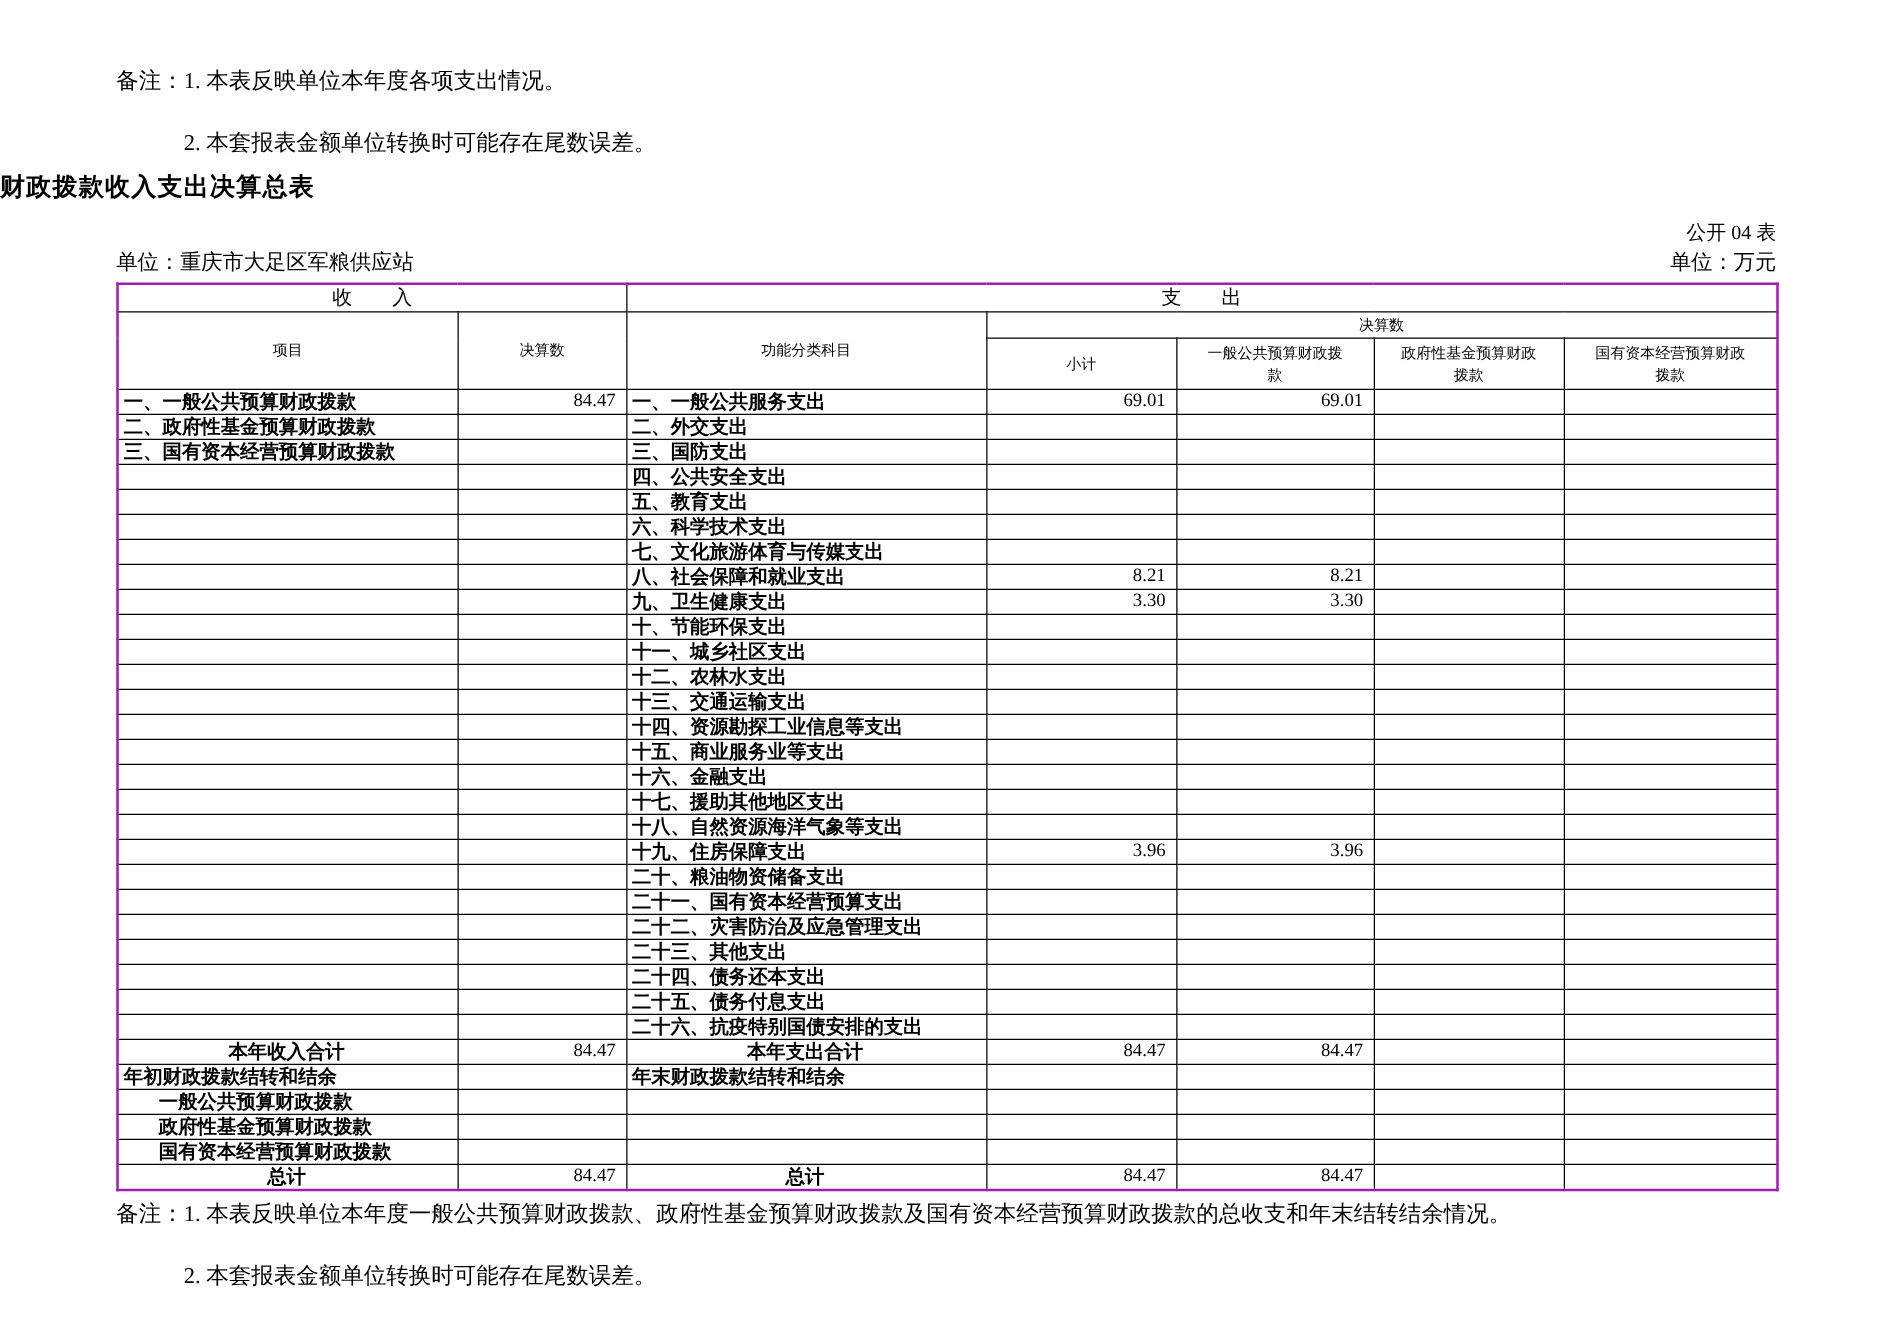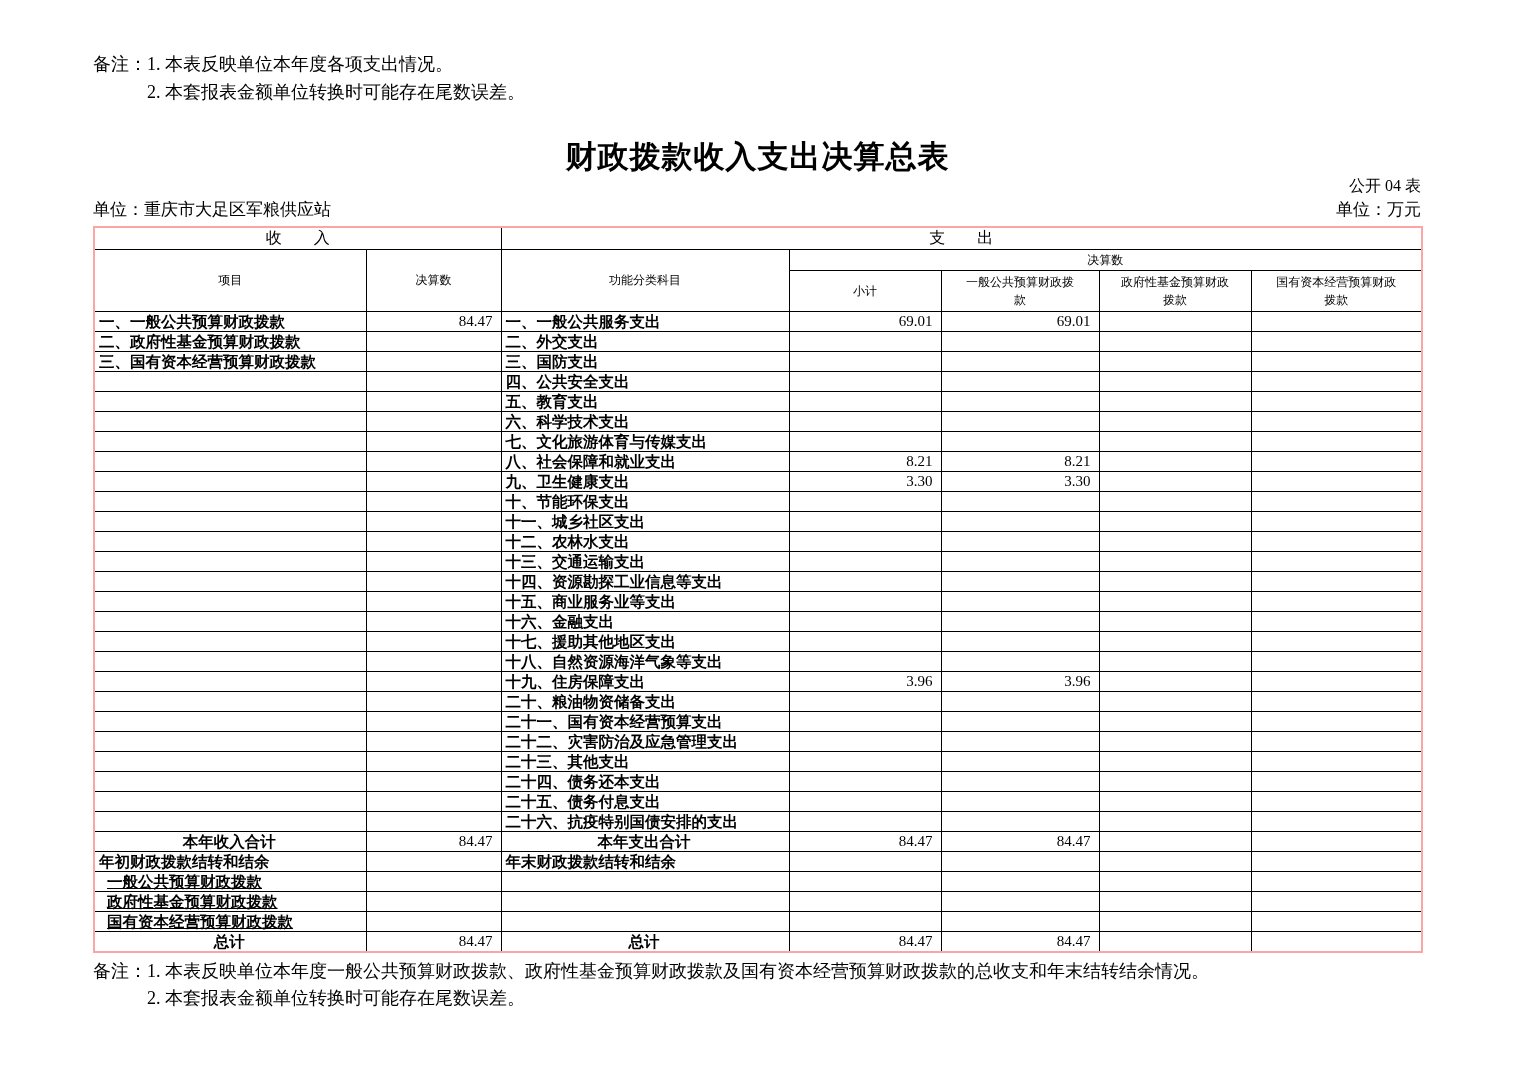--- a/index.html
+++ b/index.html
@@ -12,7 +12,7 @@
   }
   .top-notes{position:absolute;left:93px;top:50px;font-size:18px;line-height:28px;}
   .note-line{white-space:nowrap;}
-  .note-line.indented{padding-left:54px;}
+  .note-line.indented{padding-left:54px;margin-top:22px;}
   .doc-title{
     position:absolute;left:0;right:0;top:136px;
     text-align:center;font-size:31px;font-weight:bold;letter-spacing:1px;

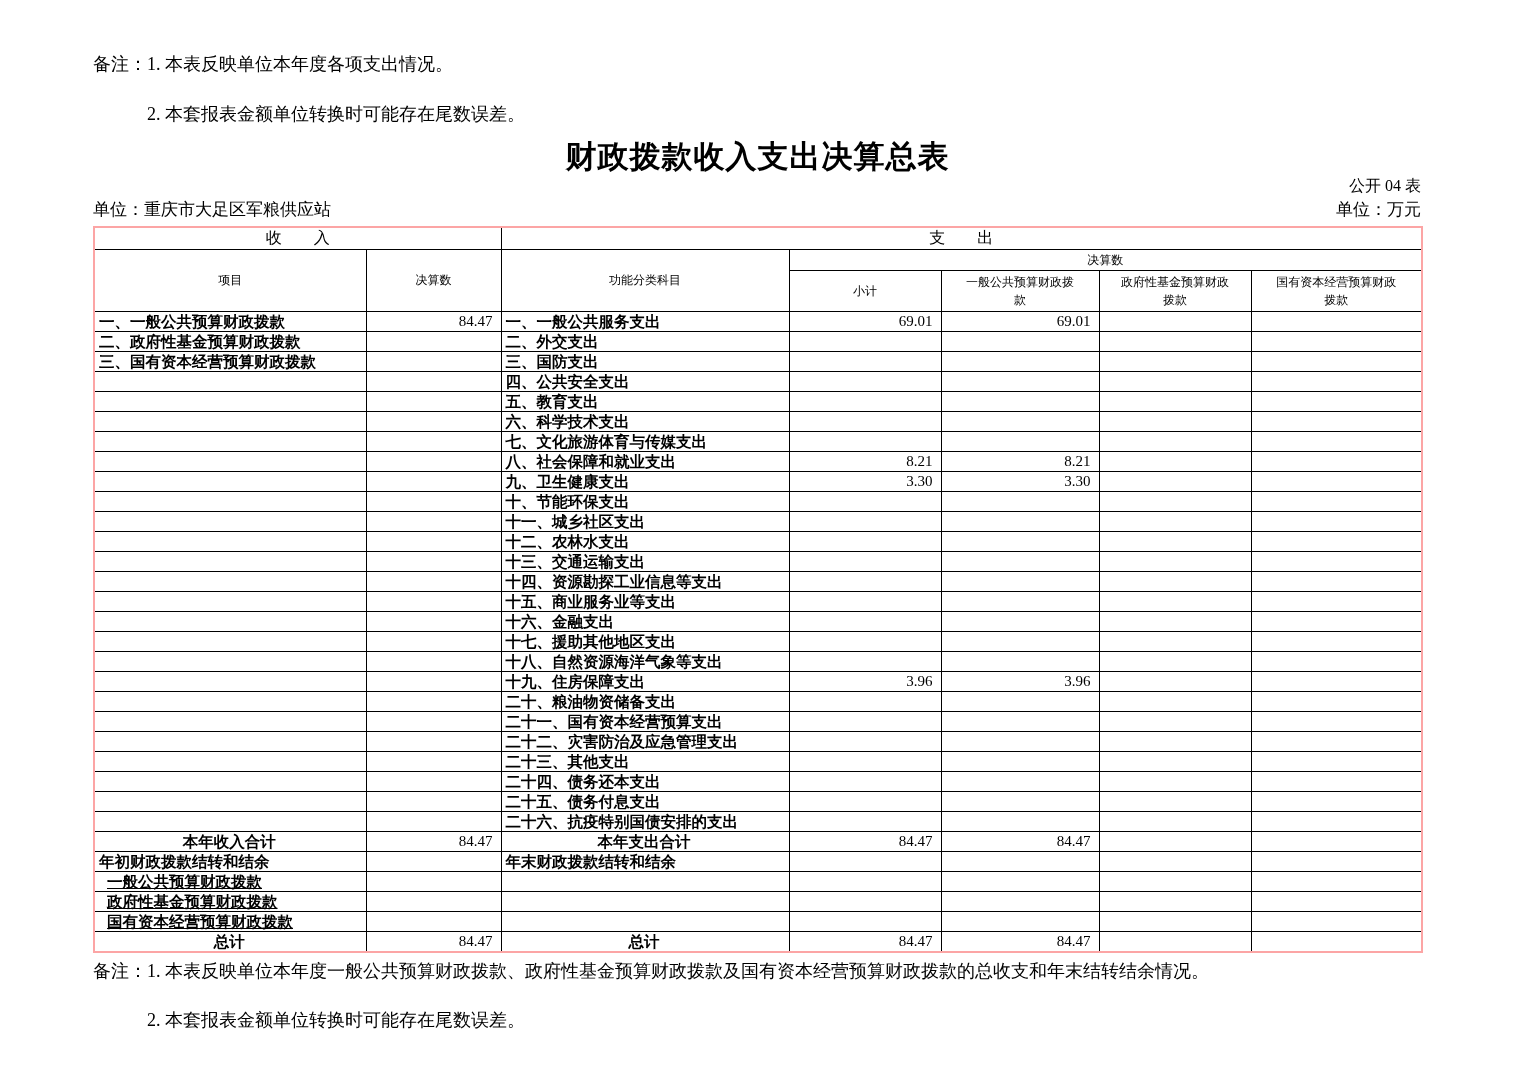--- a/index.html
+++ b/index.html
@@ -15,7 +15,7 @@
   .note-line.indented{padding-left:54px;margin-top:22px;}
   .doc-title{
     position:absolute;left:0;right:0;top:136px;
-    text-align:center;font-size:31px;font-weight:bold;letter-spacing:1px;
+    text-align:left;font-size:20px;font-weight:bold;letter-spacing:1px;
   }
   .table-code{position:absolute;right:94px;top:176px;font-size:16px;}
   .unit-row{

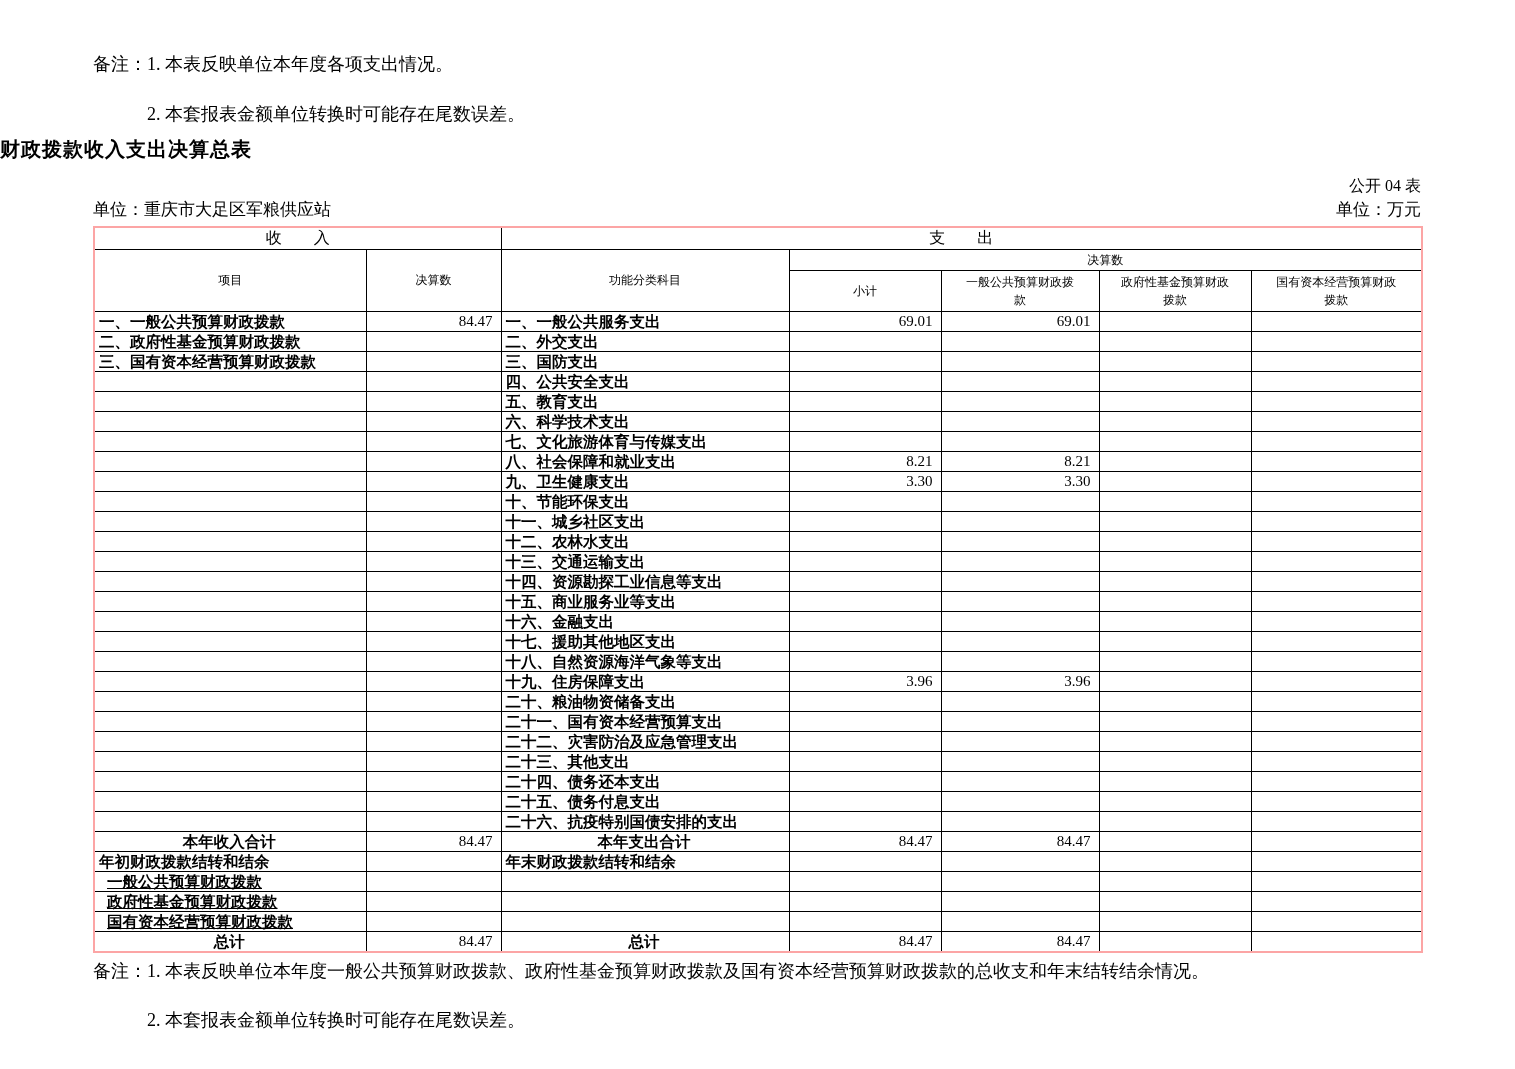--- a/index.html
+++ b/index.html
@@ -25,7 +25,7 @@
   .report-table{
     position:absolute;left:93px;top:226px;width:1328px;
     border-collapse:collapse;table-layout:fixed;
-    border:2px solid #fca5a5;
+    border:2px solid #a21caf;
   }
   .report-table th,.report-table td{
     border:1px solid #000;

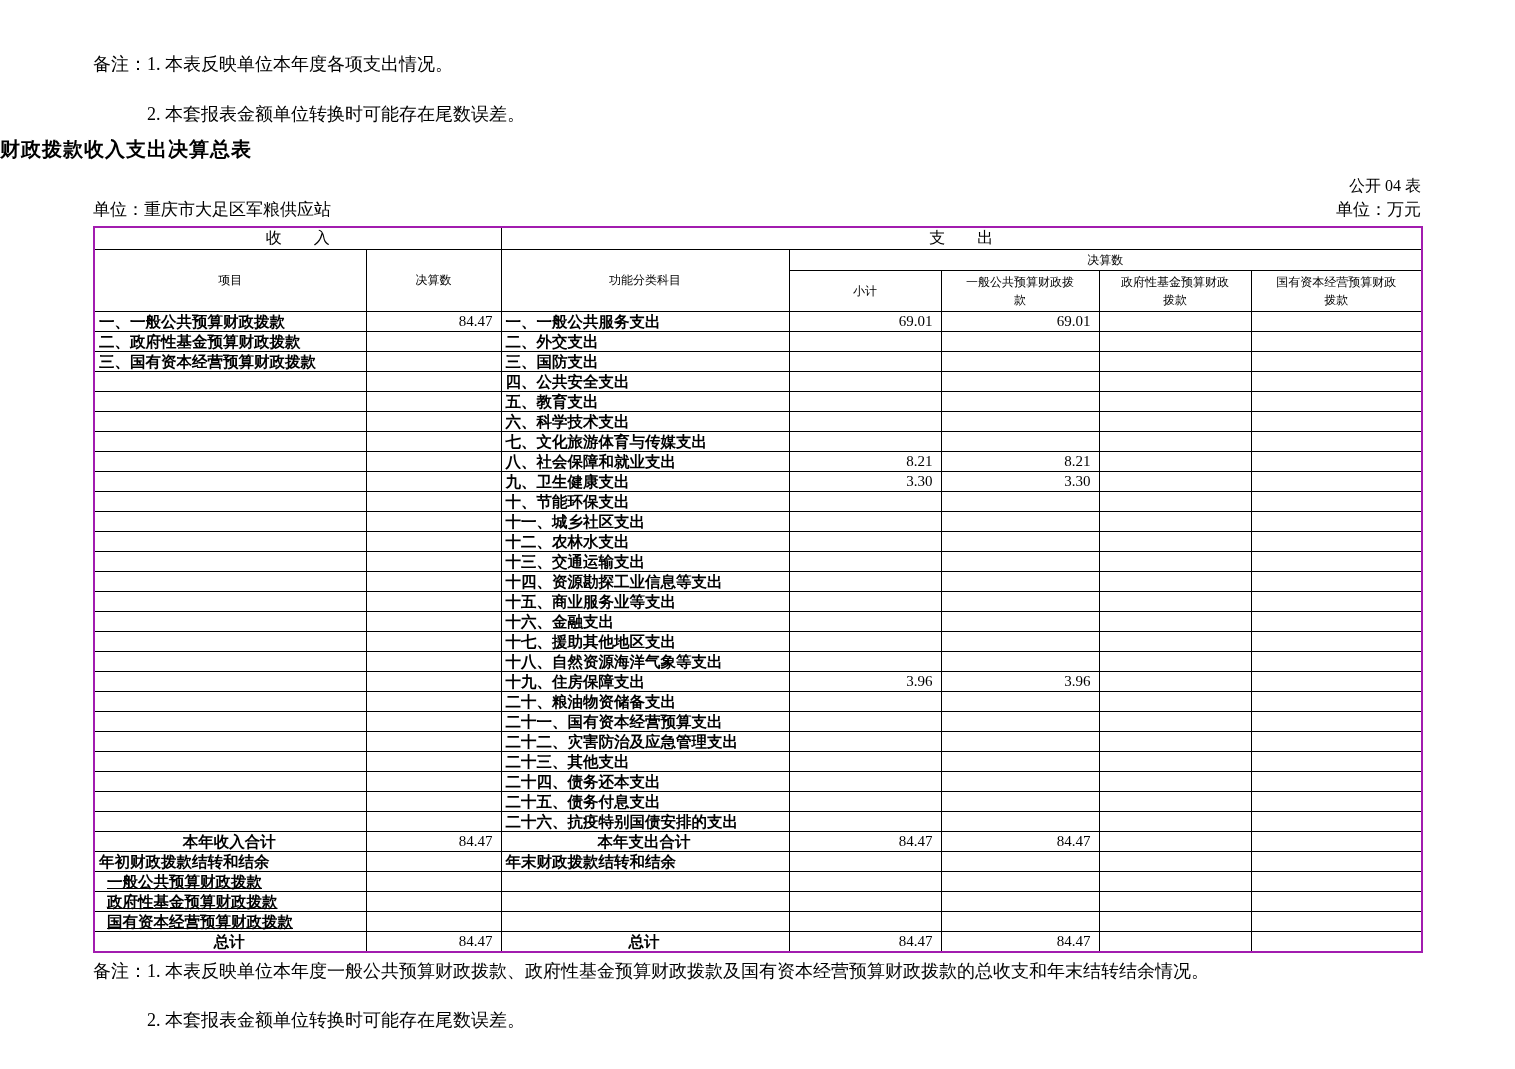--- a/index.html
+++ b/index.html
@@ -47,7 +47,7 @@
     font-family:"Liberation Serif","DejaVu Serif",serif;
   }
   td.item.center{text-align:center;padding-left:0;margin-left:40px;}
-  td.item.indent{padding-left:12px;text-decoration:underline;}
+  td.item.indent{padding-left:32px;}
   .bottom-notes{position:absolute;left:93px;top:958px;font-size:18px;line-height:27px;}
   .page-number{position:absolute;left:98px;top:1073px;font-size:20px;letter-spacing:2px;}
 </style>

